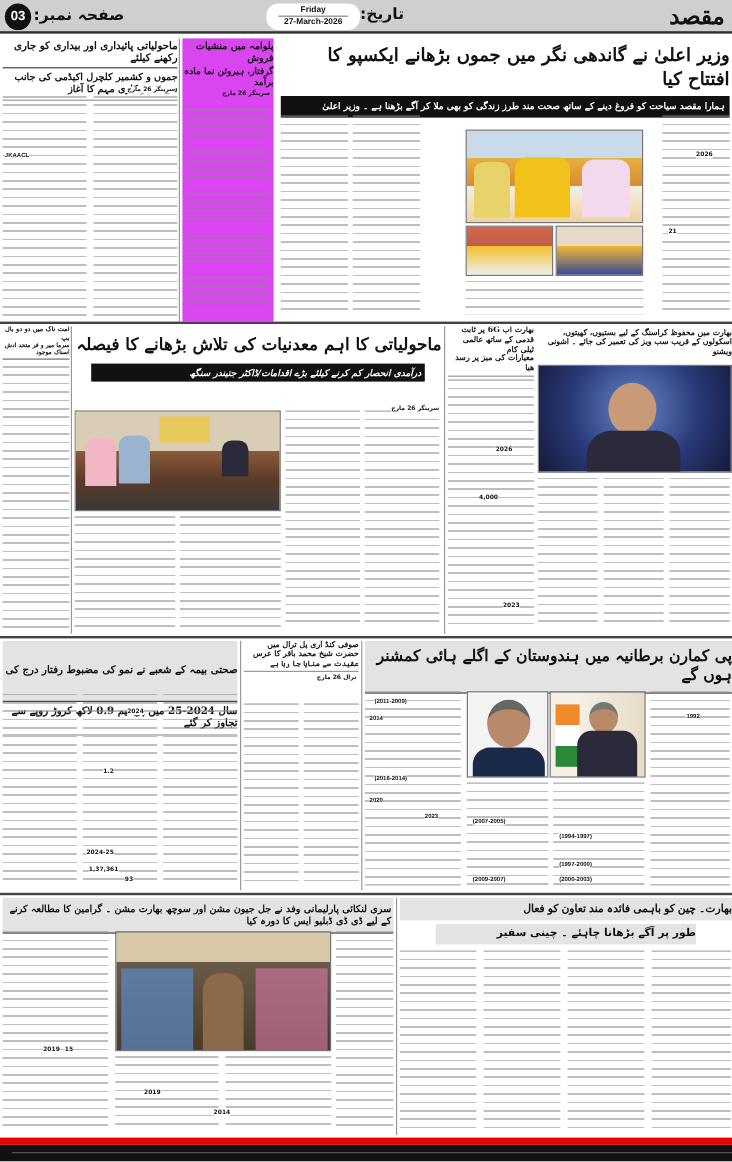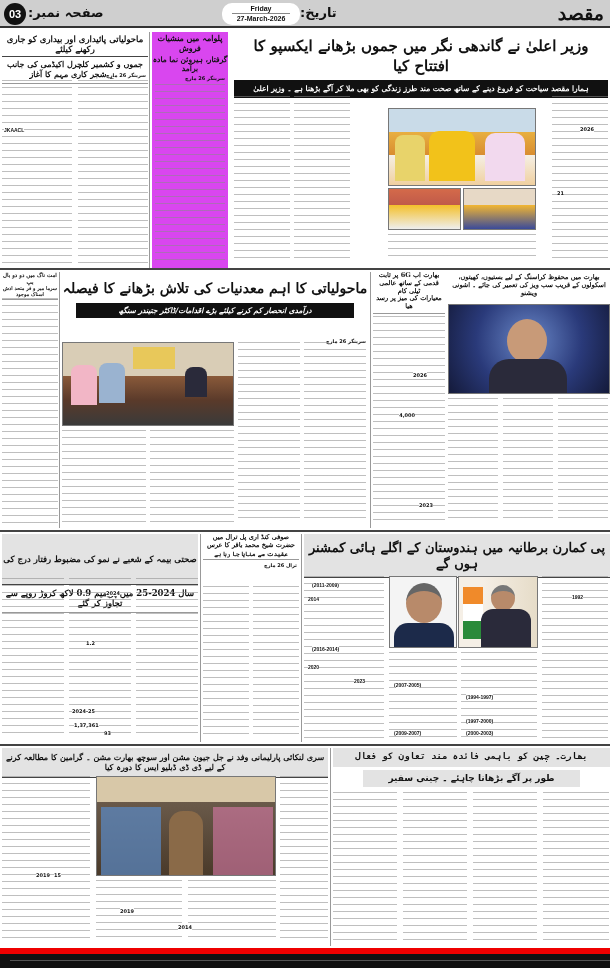--- a/index.html
+++ b/index.html
@@ -25,7 +25,7 @@
   
   .block { position: absolute; overflow: hidden; }
   .rtl { direction: rtl; text-align: right; }
-  .hl { font-family: "DejaVu Serif", serif; font-weight: bold; direction: rtl; text-align: center; line-height: 1.2; }
+  .hl { font-family: "DejaVu Serif", serif; font-weight: bold; direction: rtl; line-height: 1.2; }
   .rule-h { position: absolute; height: 2px; background: #444; }
   .rule-v { position: absolute; width: 1px; background: #999; }
   .photo { position: absolute; overflow: hidden; border: 1px solid #777; }

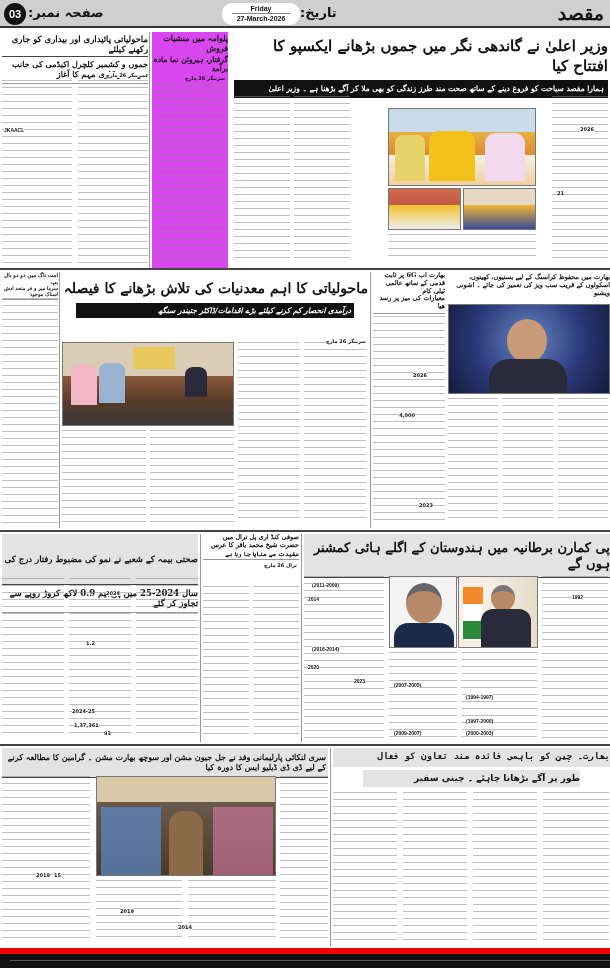--- a/index.html
+++ b/index.html
@@ -214,7 +214,7 @@
 <div class="rule-v" style="left:330px; top:748px; height:198px;"></div>
 
 <div class="block" style="left:333px; top:748px; width:277px; height:198px;">
-  <div class="hl grey-box" style="font-size:9px; padding:4px 0; font-family:Liberation Mono, monospace;">بھارت۔ چین کو باہمی فائدہ مند تعاون کو فعال</div>
+  <div class="hl grey-box" style="font-size:9px; padding:4px 0; font-family:Liberation Sans, sans-serif;">بھارت۔ چین کو باہمی فائدہ مند تعاون کو فعال</div>
   <div class="hl grey-box" style="font-size:9px; padding:3px 0; margin:3px 30px 0; font-family:'DejaVu Sans',sans-serif;">طور پر آگے بڑھانا چاہئے ۔ چینی سفیر</div>
   <div class="lines" style="position:absolute; left:0; top:44px; width:64px; height:150px;"></div>
   <div class="lines" style="position:absolute; left:70px; top:44px; width:64px; height:150px;"></div>

